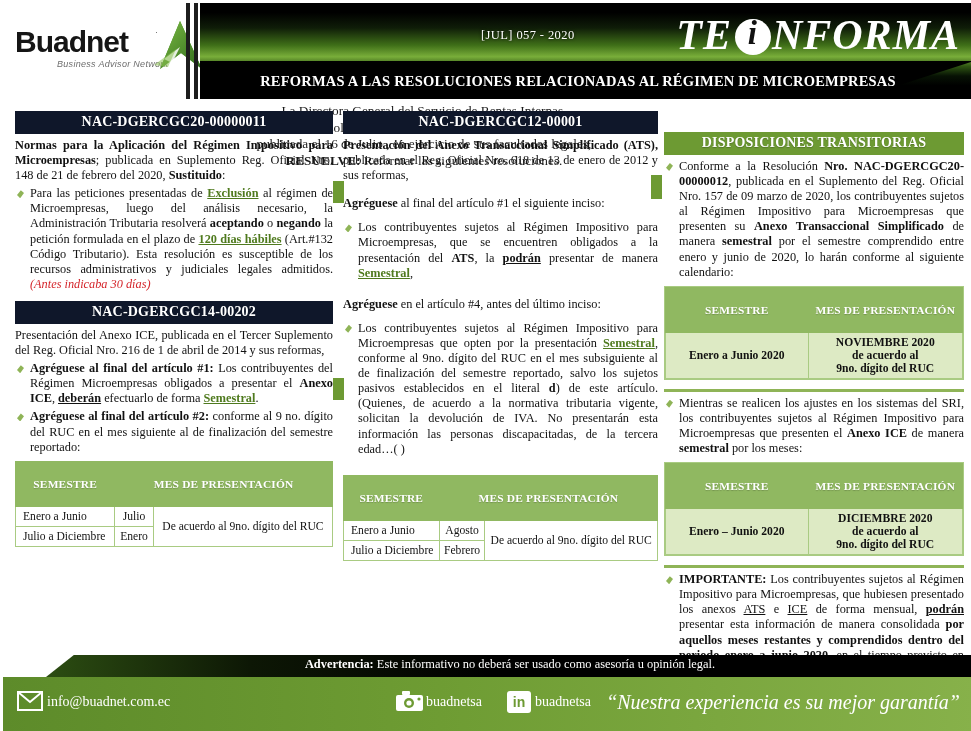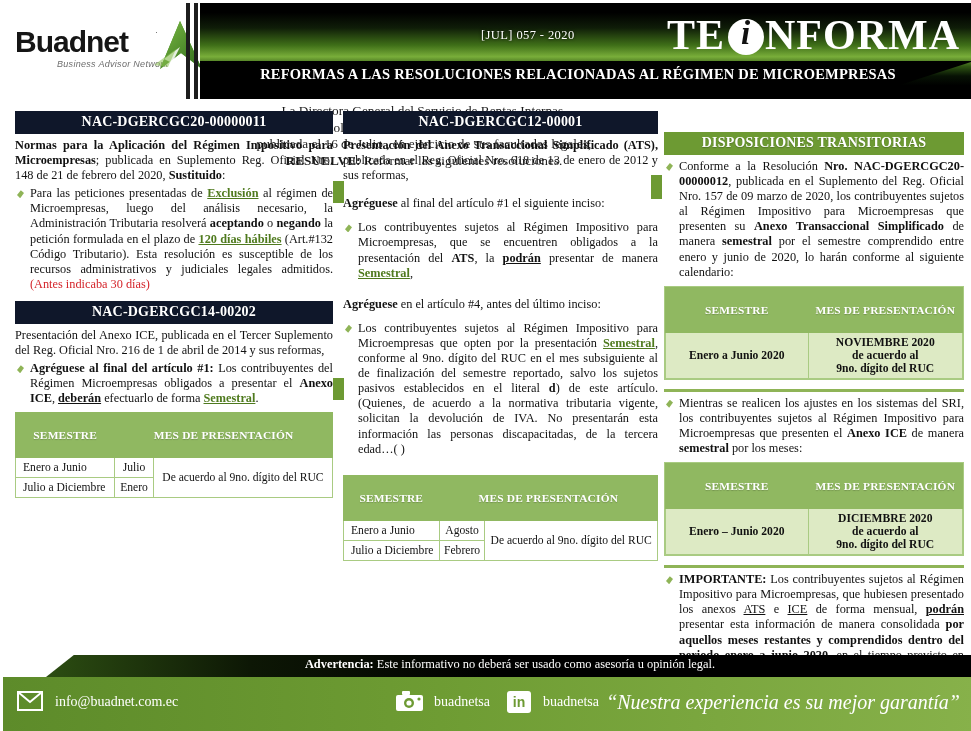--- a/index.html
+++ b/index.html
@@ -56,7 +56,7 @@
   .hdr-teinforma{
     position:absolute;right:14px;top:8px;
     font-family:"Liberation Serif", serif;
-    font-weight:bold;font-size:42px;color:#ffffff;
+    font-style:italic;font-weight:bold;font-size:42px;color:#ffffff;
     letter-spacing:1px;white-space:nowrap;
   }
   .info-badge{

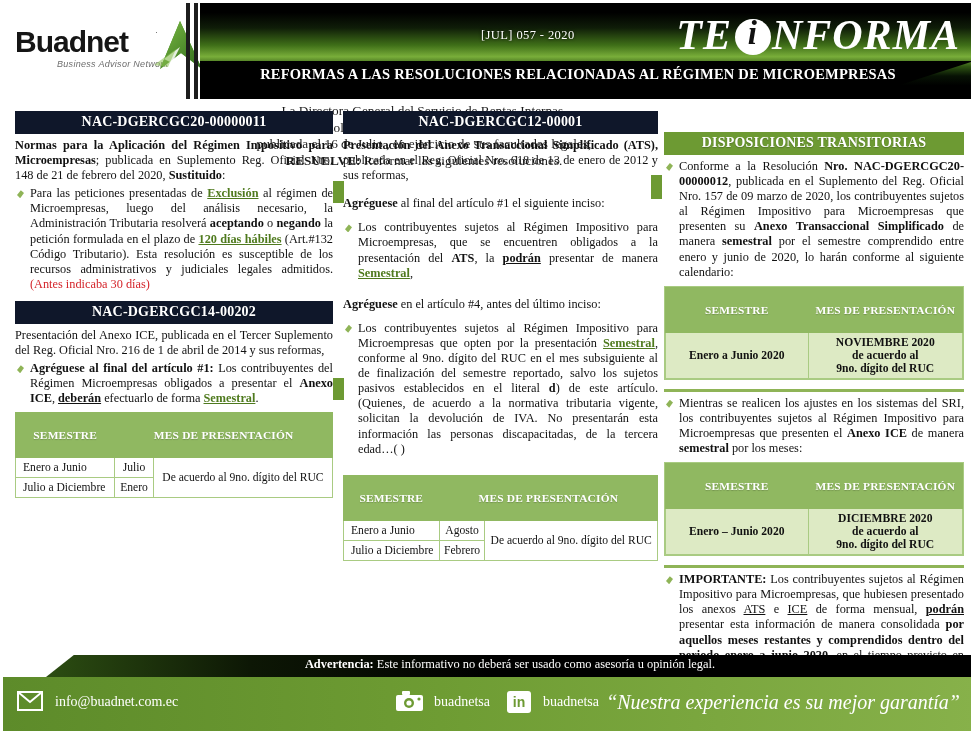--- a/index.html
+++ b/index.html
@@ -78,7 +78,7 @@
     clip-path:polygon(0 0, 100% 0, 100% 0, 88% 100%, 0 100%);
   }
   .hdr-subtitle{
-    position:absolute;left:8px;top:5px;width:740px;
+    position:absolute;left:8px;top:12px;width:740px;
     text-align:center;color:#ffffff;
     font-family:"Liberation Serif",serif;font-weight:bold;font-size:14.5px;
     letter-spacing:.2px;

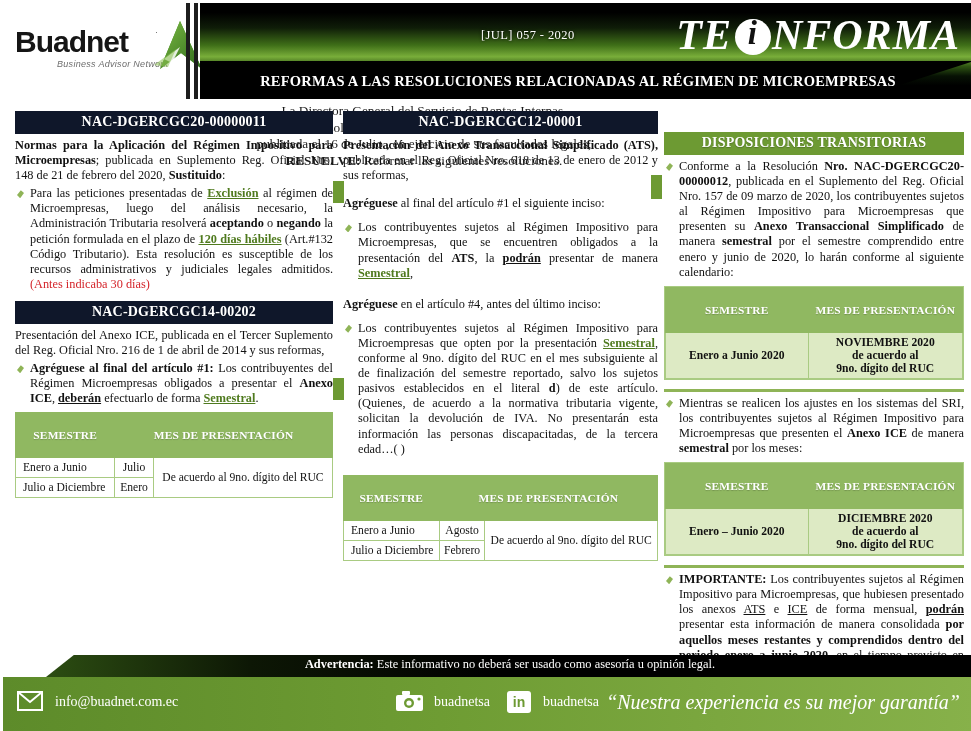--- a/index.html
+++ b/index.html
@@ -110,7 +110,7 @@
   .body-txt b{font-weight:bold;}
   .u{text-decoration:underline;}
   .grn{color:#4f7a1e;text-decoration:underline;font-weight:bold;}
-  .red-it{color:#d4242a;}
+  .red-it{color:#d4242a;font-style:italic;}
 
   ul.bul{list-style:none;margin:3px 0 0;padding:0;}
   ul.bul li{

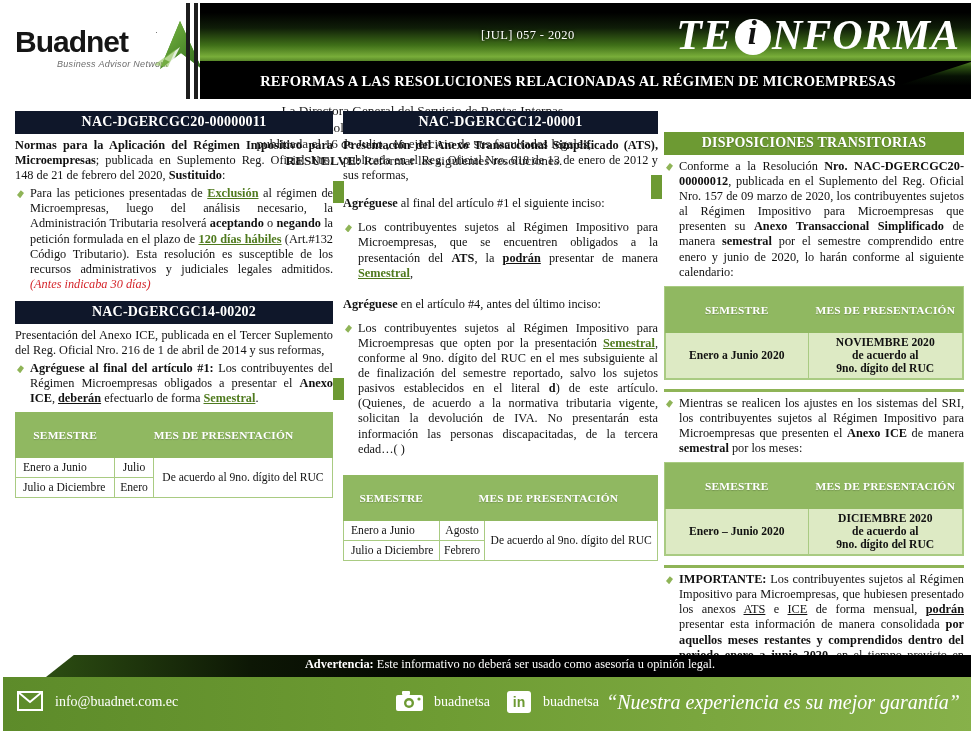--- a/index.html
+++ b/index.html
@@ -260,6 +260,7 @@
       <p>Presentación del Anexo ICE, publicada en el Tercer Suplemento del Reg. Oficial Nro. 216 de 1 de abril de 2014 y sus reformas,</p>
       <ul class="bul">
         <li><b>Agréguese al final del artículo #1:</b><span> Los contribuyentes del Régimen Microempresas obligados a presentar el </span><b>Anexo ICE</b><span>, </span><b class="u">deberán</b><span> efectuarlo de forma </span><span class="grn">Semestral</span><span>.</span></li>
+        <li><b>Agréguese al final del artículo #2:</b><span> conforme al 9 no. dígito del RUC en el mes siguiente al de finalización del semestre reportado:</span></li>
       </ul>
     </div>
 

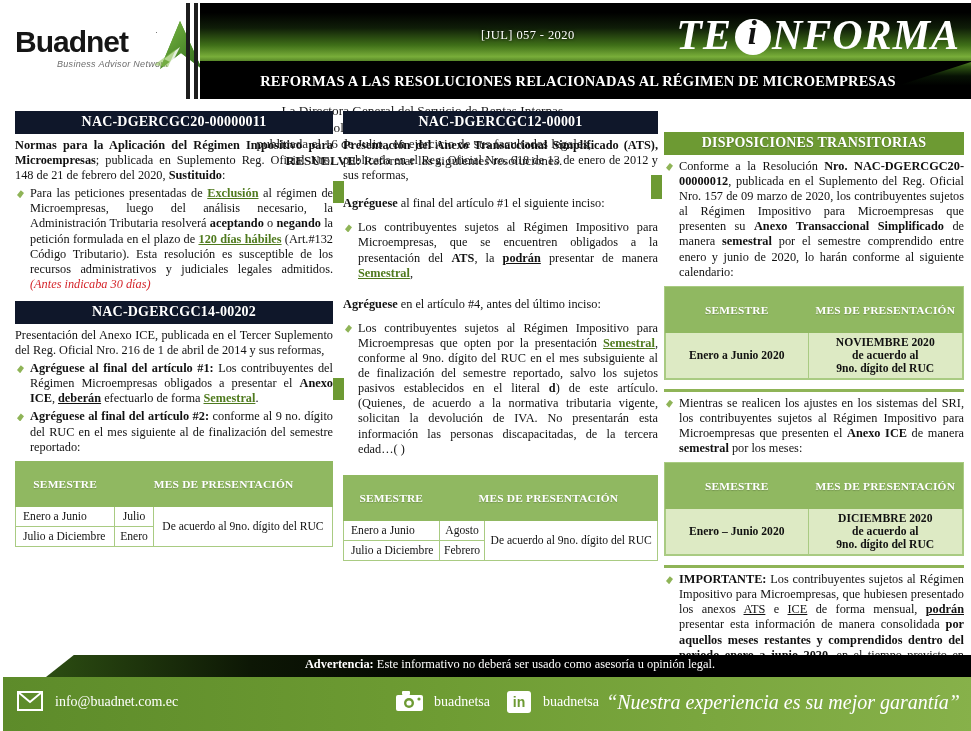--- a/index.html
+++ b/index.html
@@ -168,7 +168,7 @@
     position:absolute;left:0;top:674px;width:971px;height:57px;
     background:linear-gradient(to right,#5d8b2a 0%,#6e9c33 45%,#87b14a 100%);
   }
-  .fitem{position:absolute;top:14px;display:flex;align-items:center;gap:12px;}
+  .fitem{position:absolute;top:14px;display:flex;align-items:center;gap:4px;}
   .fitem .lbl{color:#ffffff;font-size:14px;font-family:"Liberation Serif",serif;}
   .ic{width:26px;height:22px;position:relative;display:inline-block;}
   .ic svg{display:block;}

